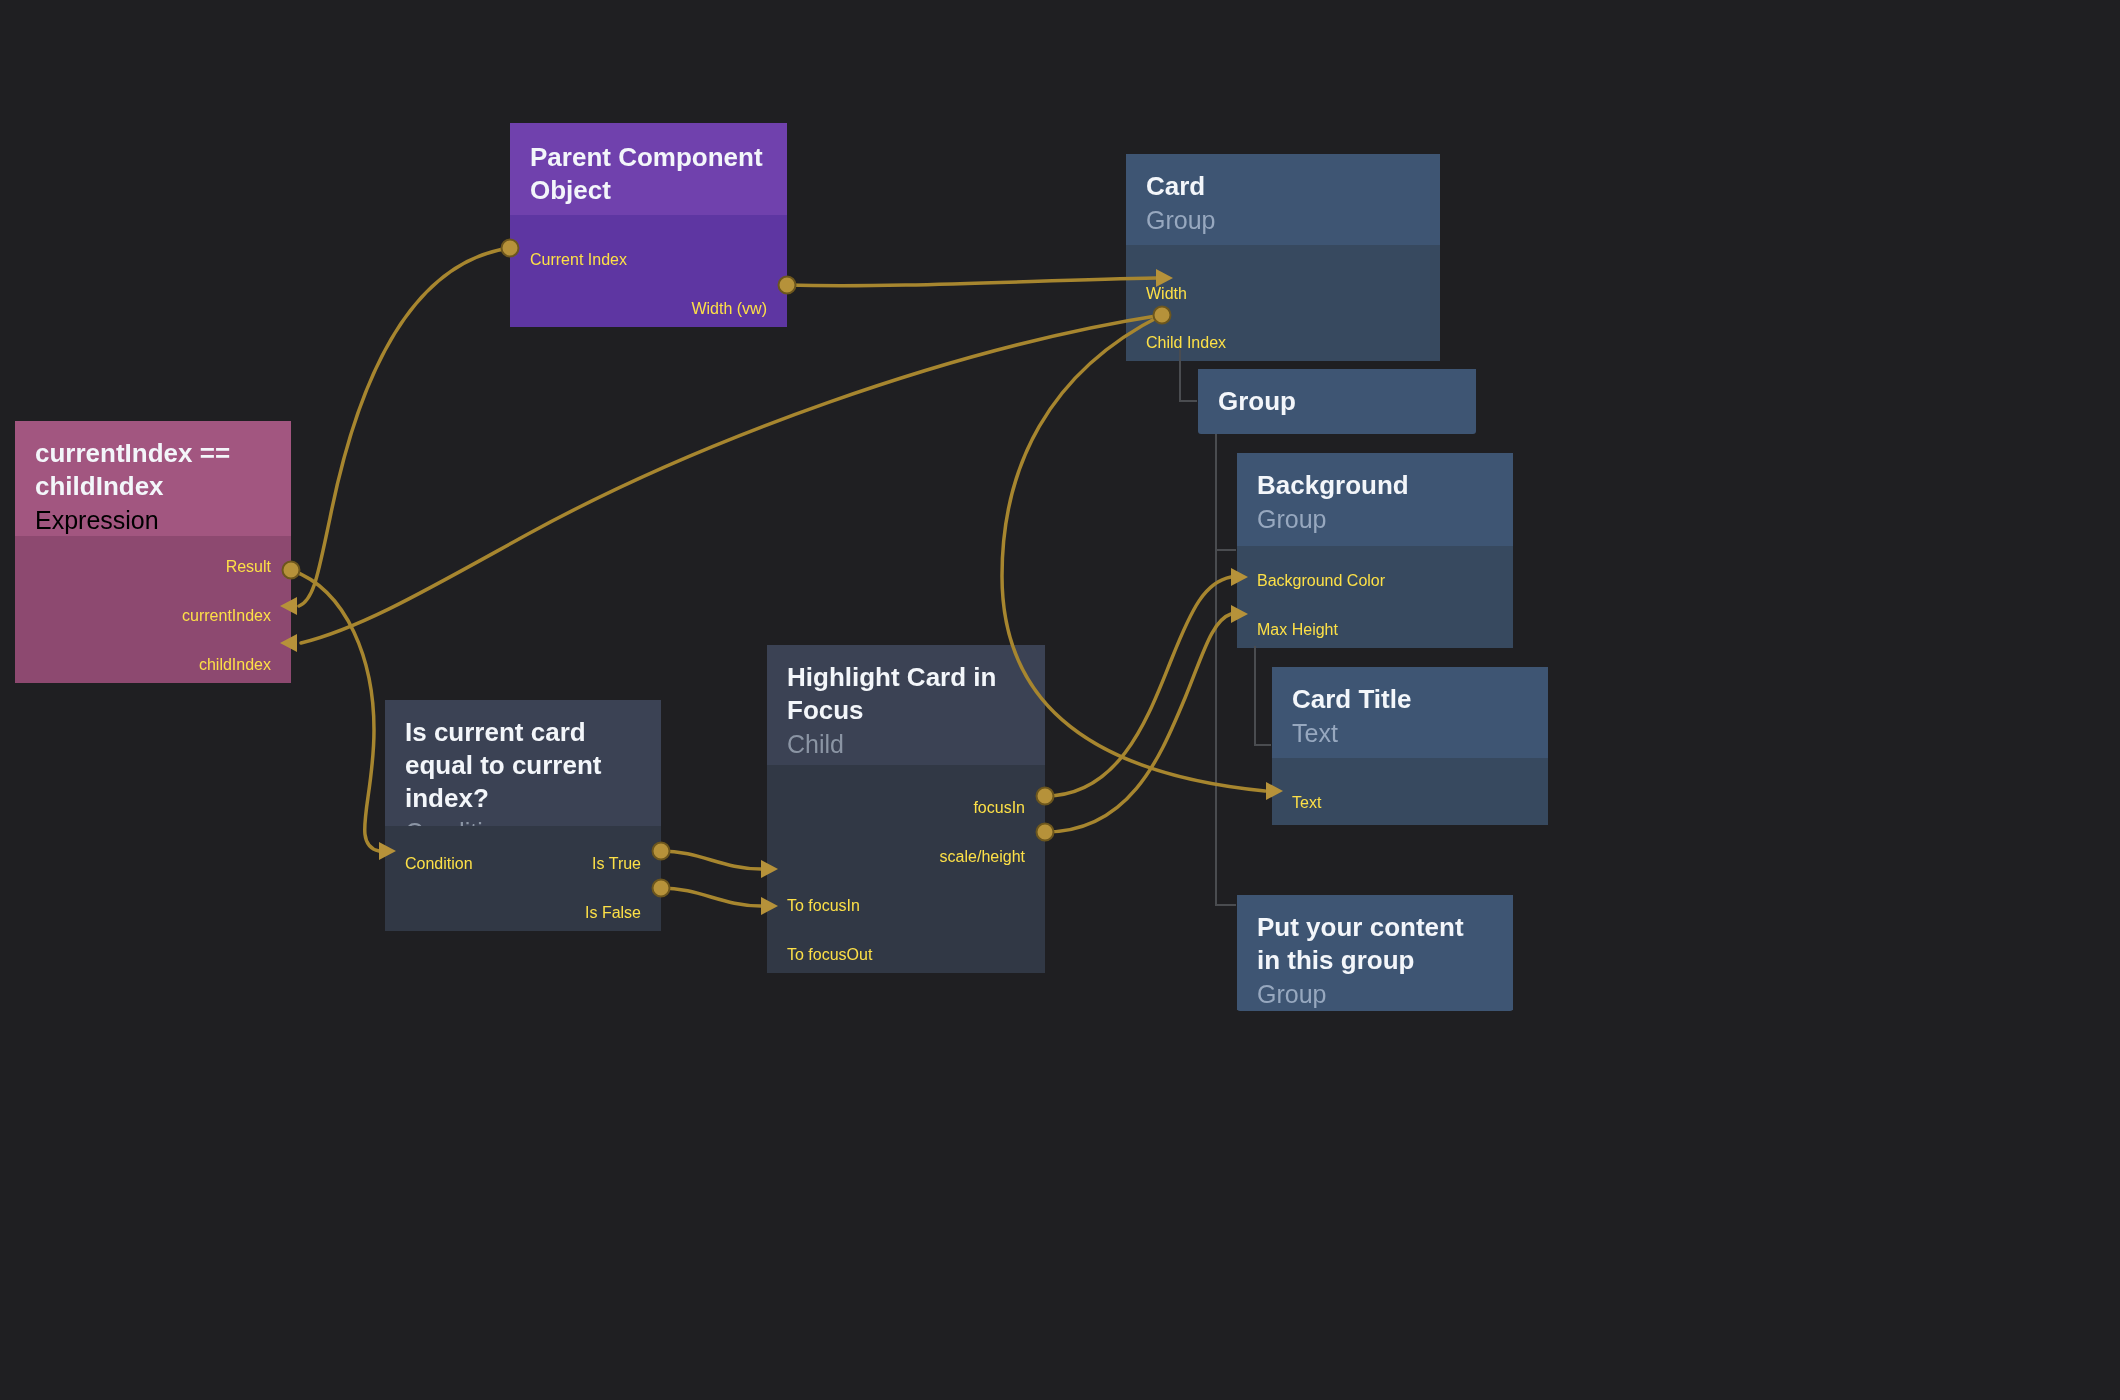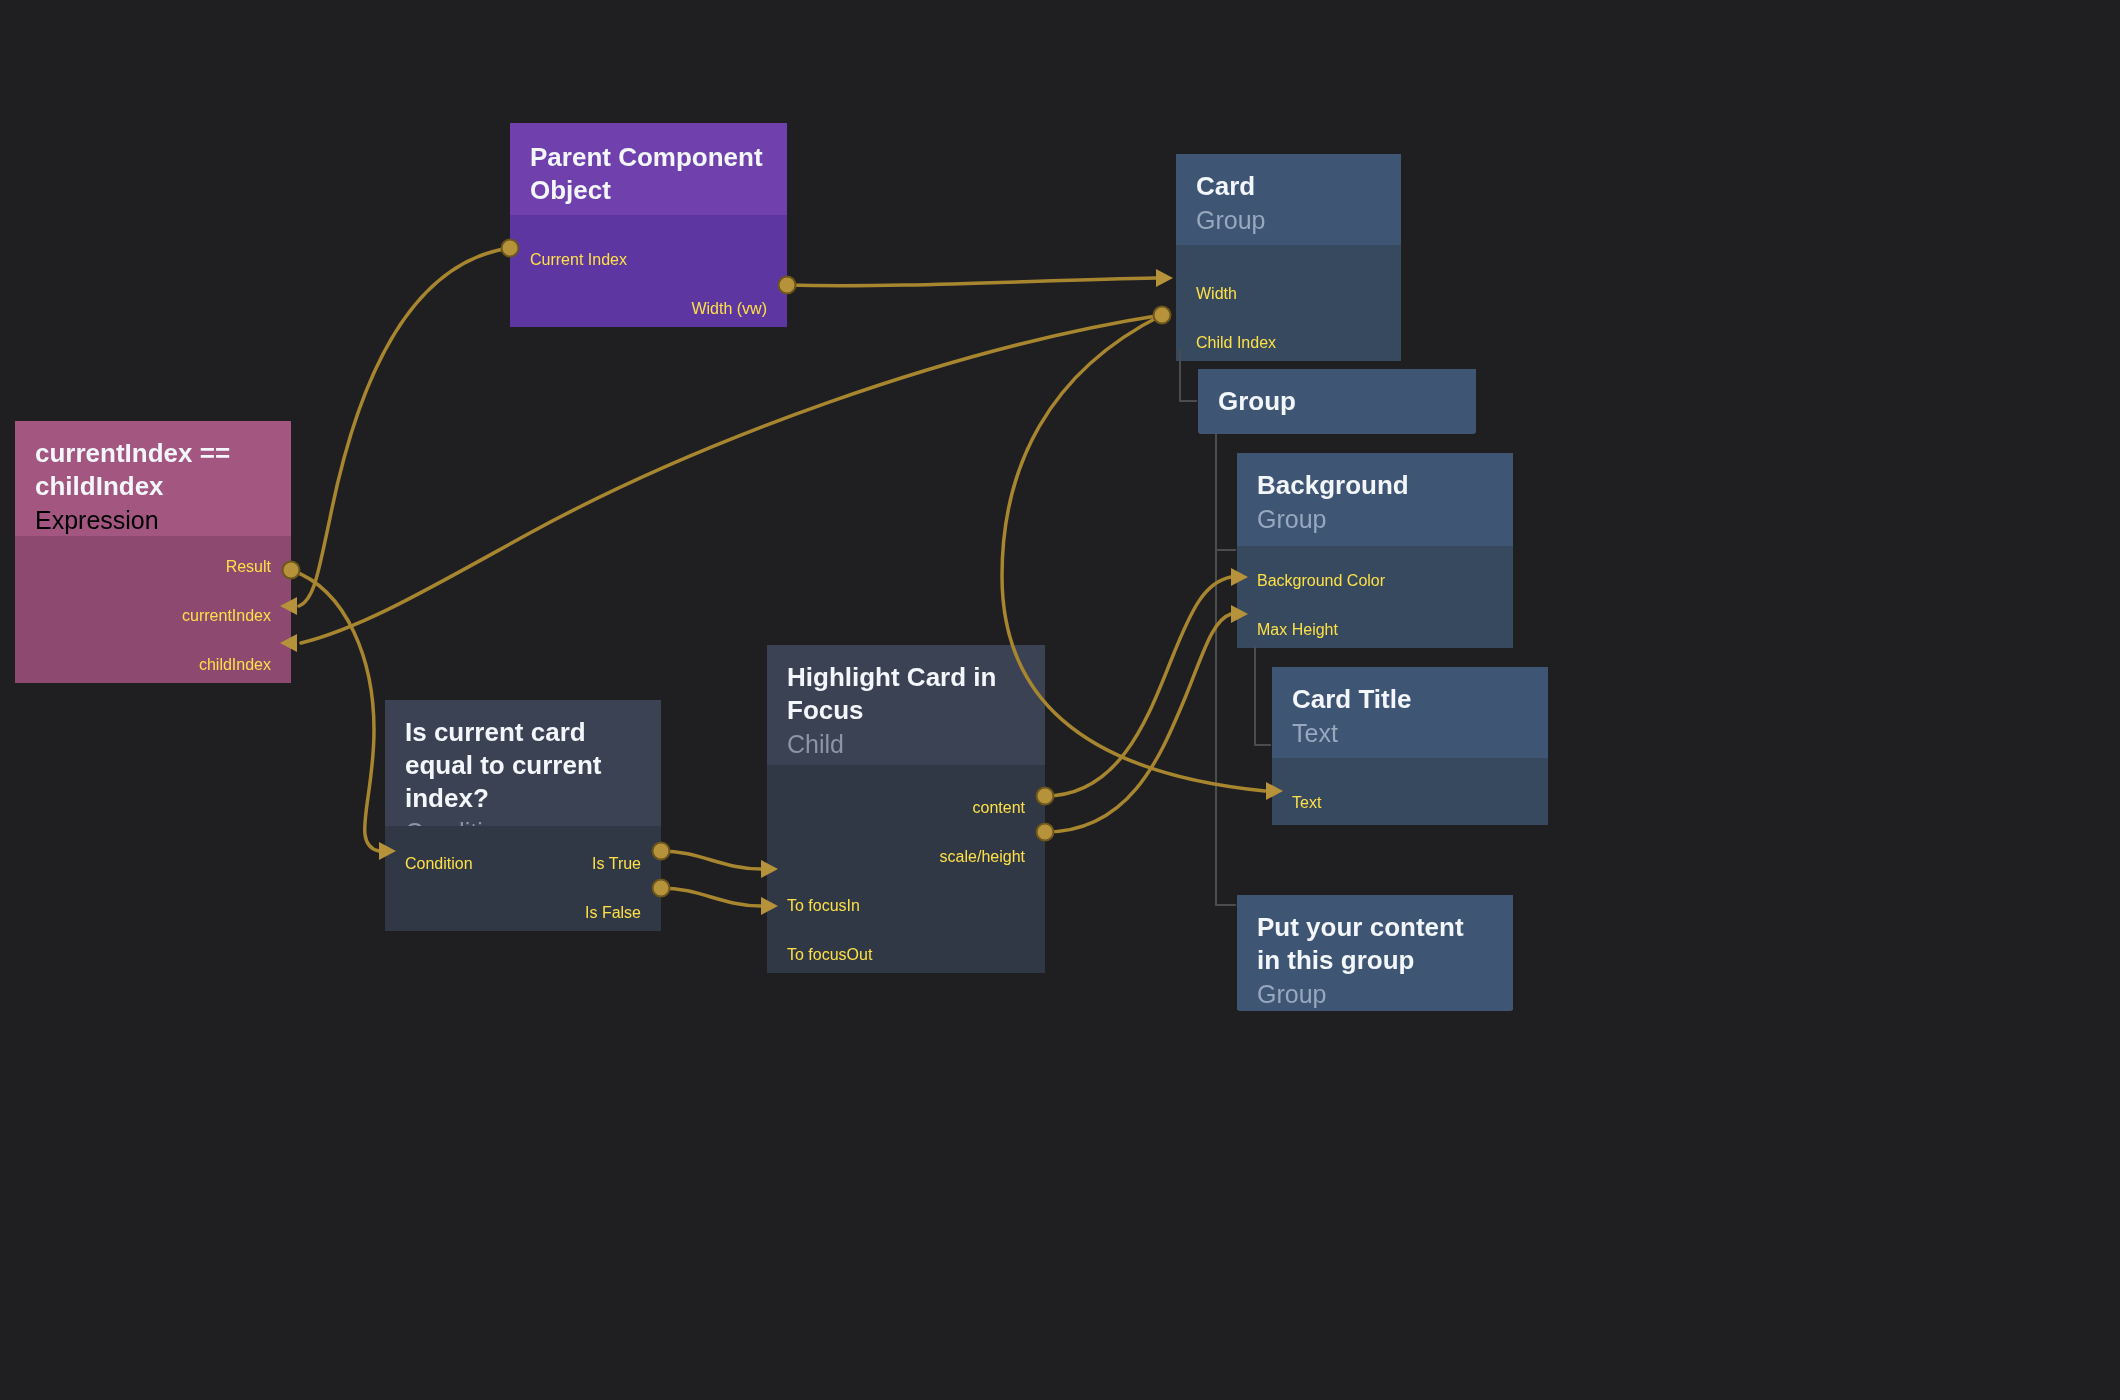--- a/index.html
+++ b/index.html
@@ -58,7 +58,7 @@
     </div>
   </div>
 
-  <div class="node blue" style="left:1176px;top:154px;width:225px;height:195px">
+  <div class="node blue" style="left:1126px;top:154px;width:314px;height:195px">
     <div class="hd" style="height:91px">
       <div class="title">Card</div>
       <div class="subtitle">Group</div>

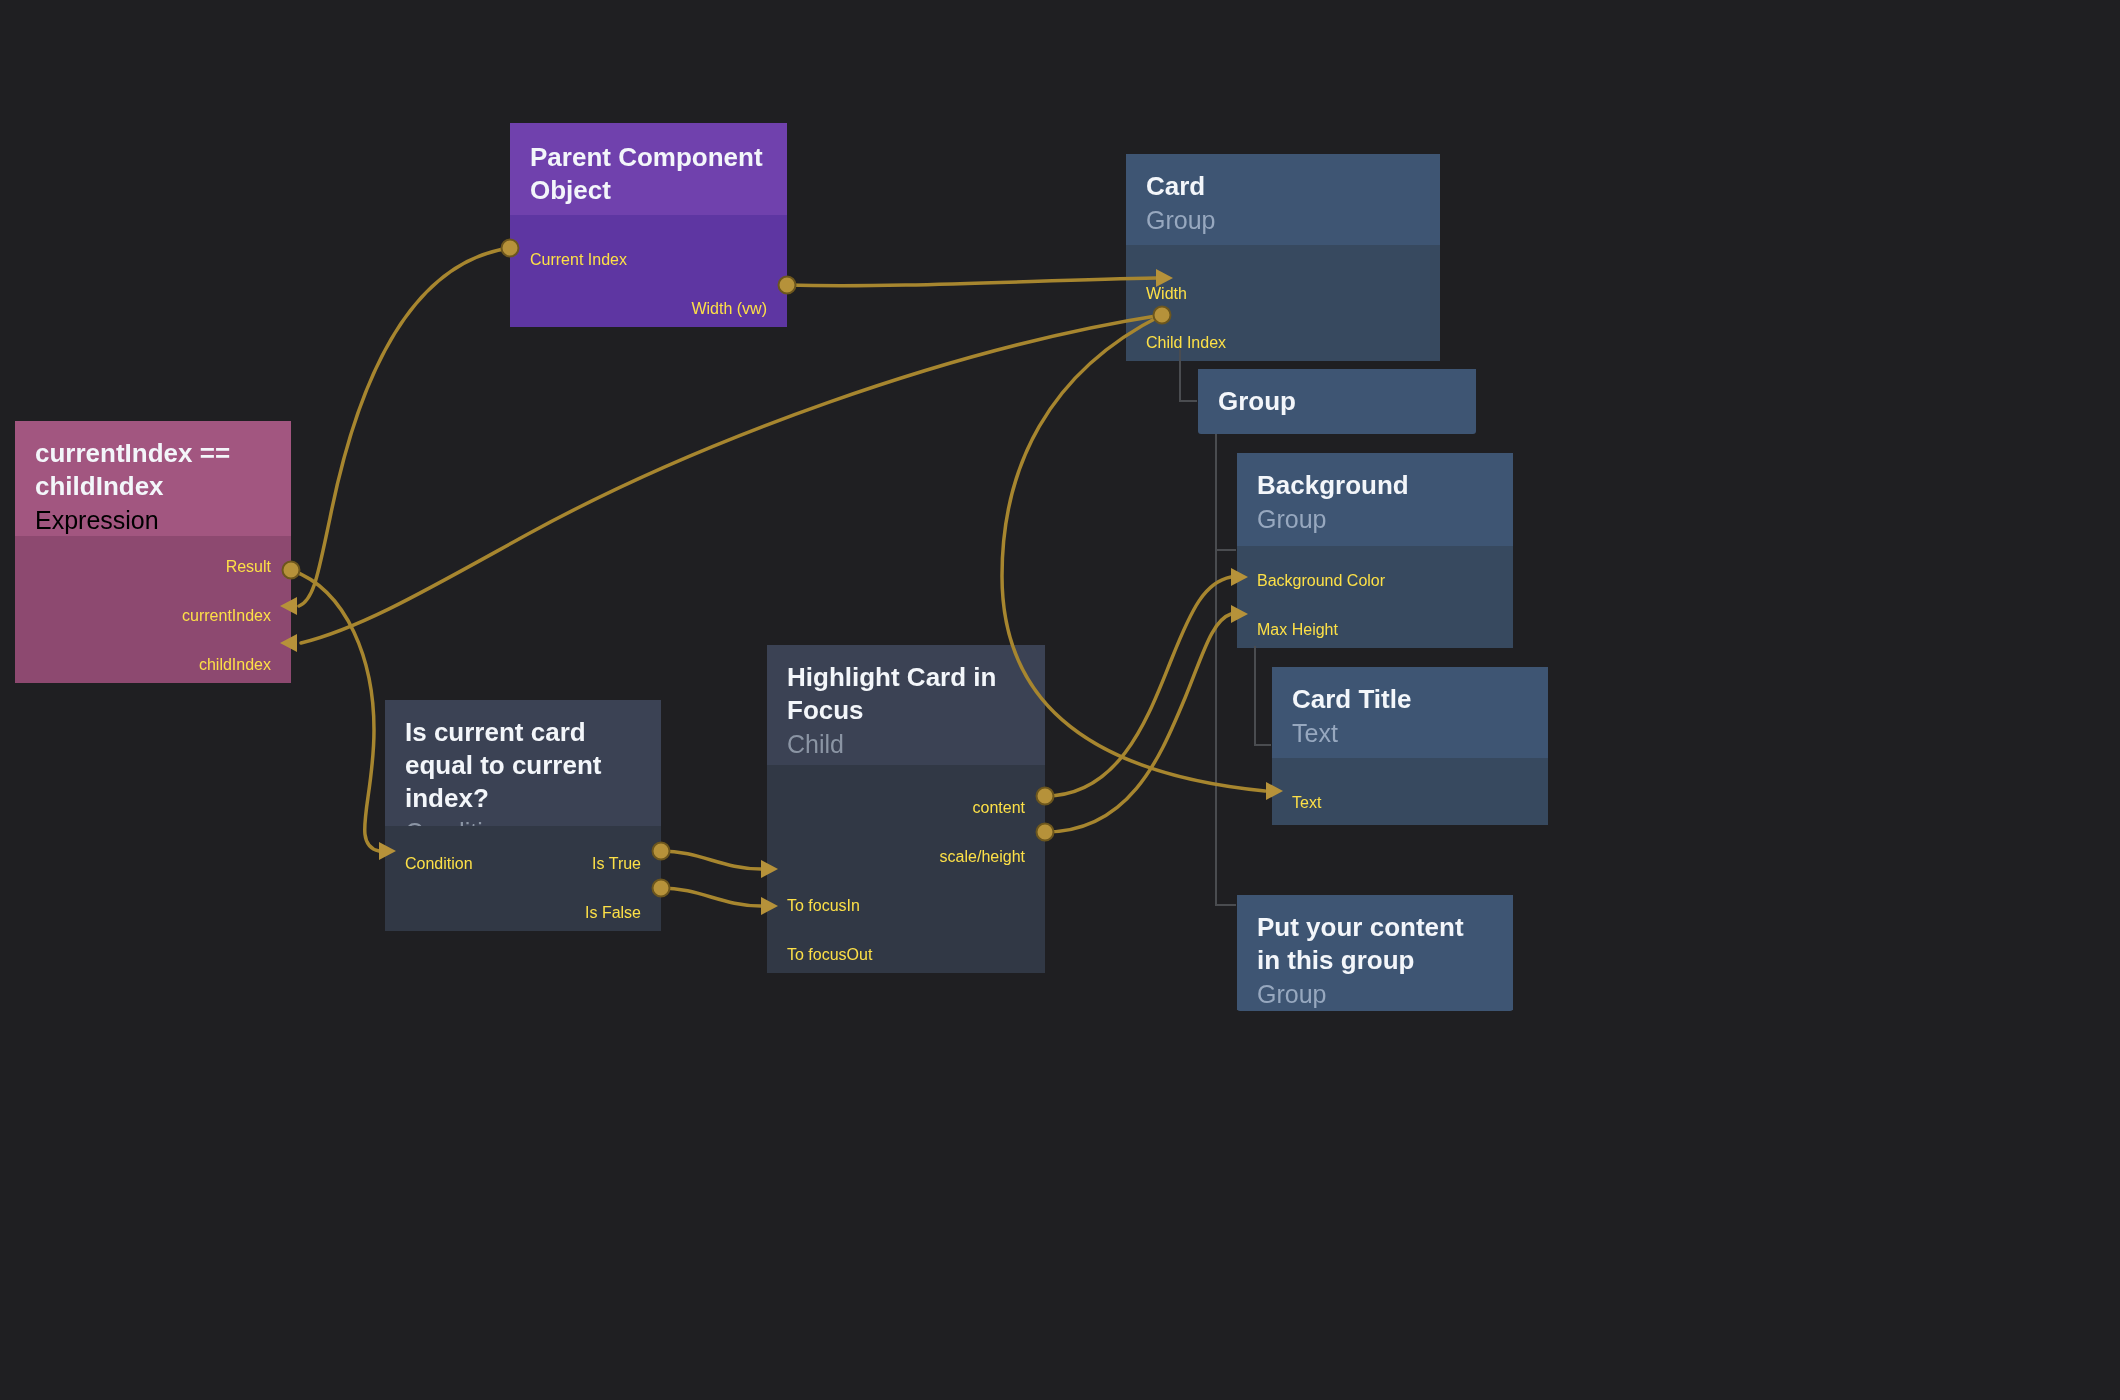--- a/index.html
+++ b/index.html
@@ -120,7 +120,7 @@
     </div>
     <div class="bd" style="padding-top:12px">
       <div class="row right">
-          <span>content</span>
+          <span>focusIn</span>
         </div>
       <div class="row right">
           <span>scale/height</span>

